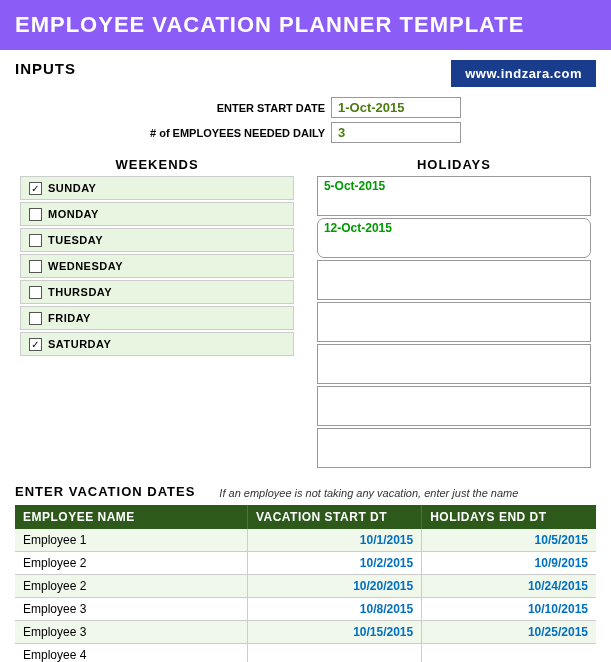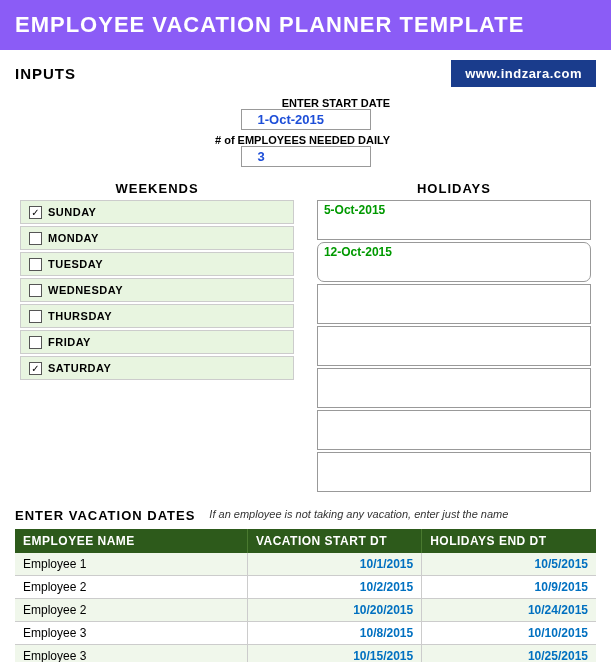--- a/index.html
+++ b/index.html
@@ -29,7 +29,7 @@
     .inputs-row {
       display: flex;
       justify-content: space-between;
-      align-items: center;
+      align-items: flex-start;
       margin-bottom: 10px;
     }
 

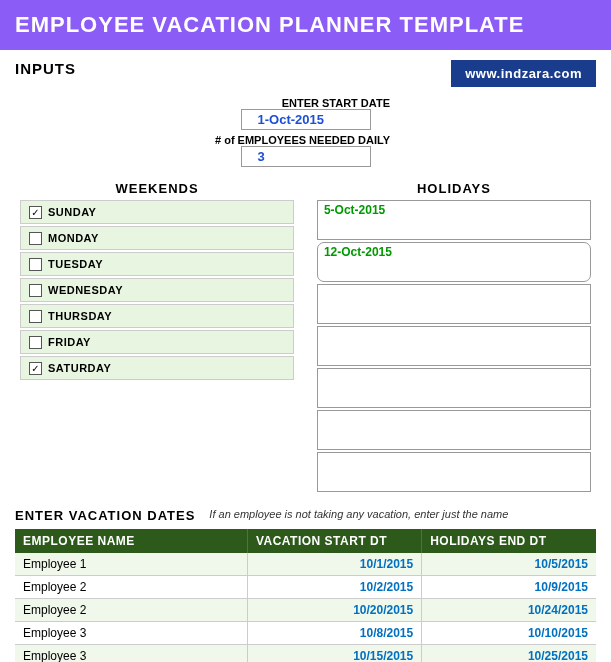--- a/index.html
+++ b/index.html
@@ -58,7 +58,6 @@
       align-items: center;
       justify-content: center;
       margin-bottom: 4px;
-      flex-direction: column;
     }
 
     .form-label {

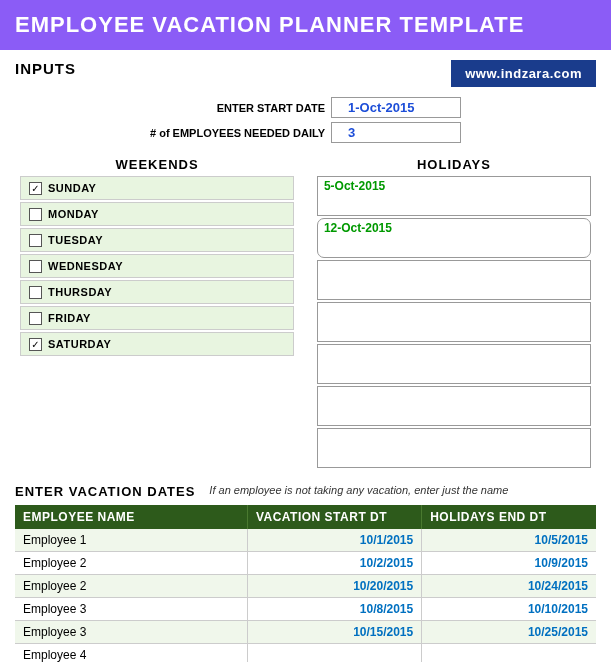--- a/index.html
+++ b/index.html
@@ -71,9 +71,9 @@
 
     .form-input {
       border: 1px solid #999;
-      padding: 2px 16px;
+      padding: 2px 6px;
       font-size: 13px;
-      color: #1d4ed8;
+      color: #4d7c0f;
       font-weight: bold;
       width: 130px;
       background: #fff;

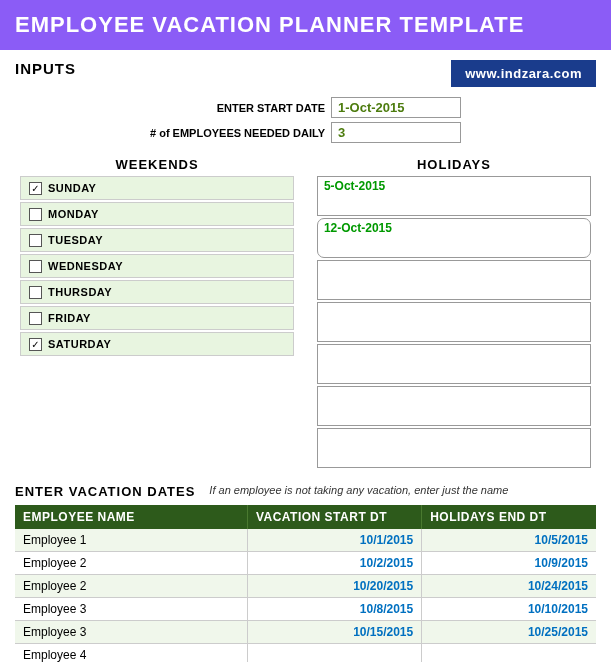--- a/index.html
+++ b/index.html
@@ -159,9 +159,9 @@
 
     .vacation-header-row {
       display: flex;
-      align-items: flex-start;
+      align-items: flex-end;
       margin-bottom: 6px;
-      gap: 14px;
+      gap: 24px;
     }
 
     .vacation-enter-label {

